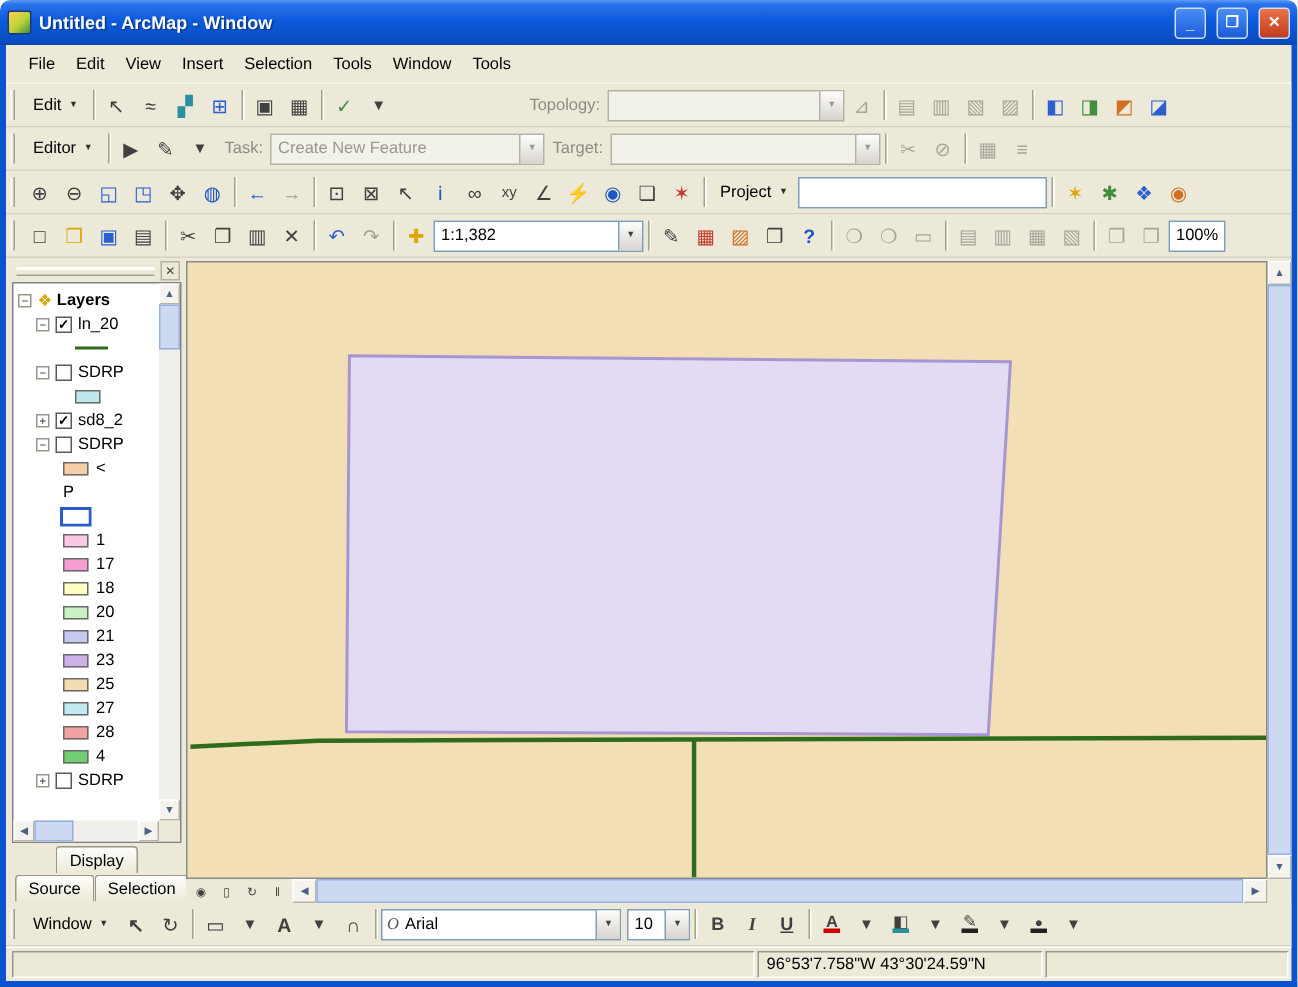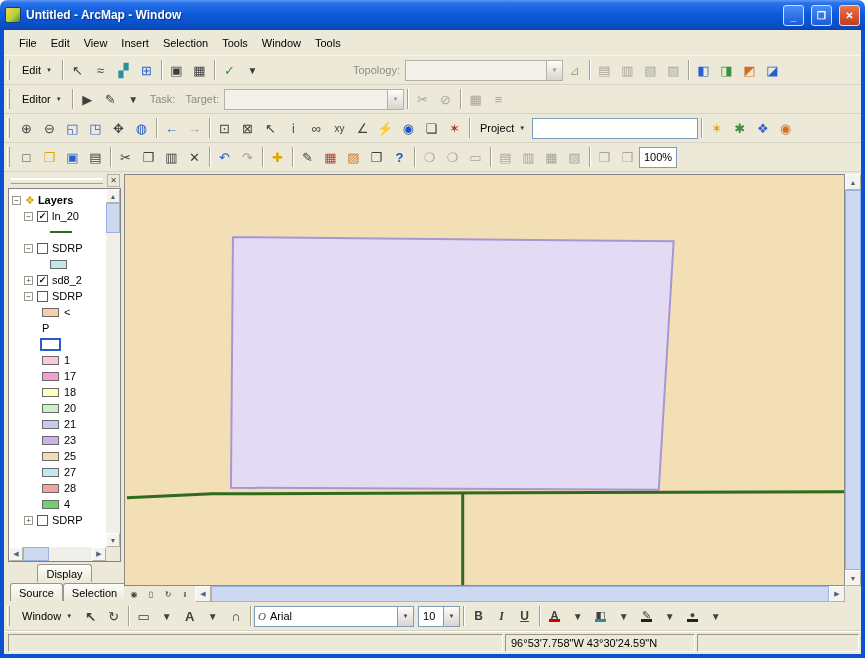--- a/index.html
+++ b/index.html
@@ -174,6 +174,10 @@
       <span class="tbtn">✎</span>
       <span class="tbtn small">▼</span>
       <span class="tlab dislab">Task:</span>
+      <span class="combo dis" style="width:183px">
+        <span class="val">Create New Feature</span>
+        <span class="cbtn">▼</span>
+      </span>
       <span class="tlab dislab">Target:</span>
       <span class="combo dis" style="width:180px">
         <span class="val"></span>

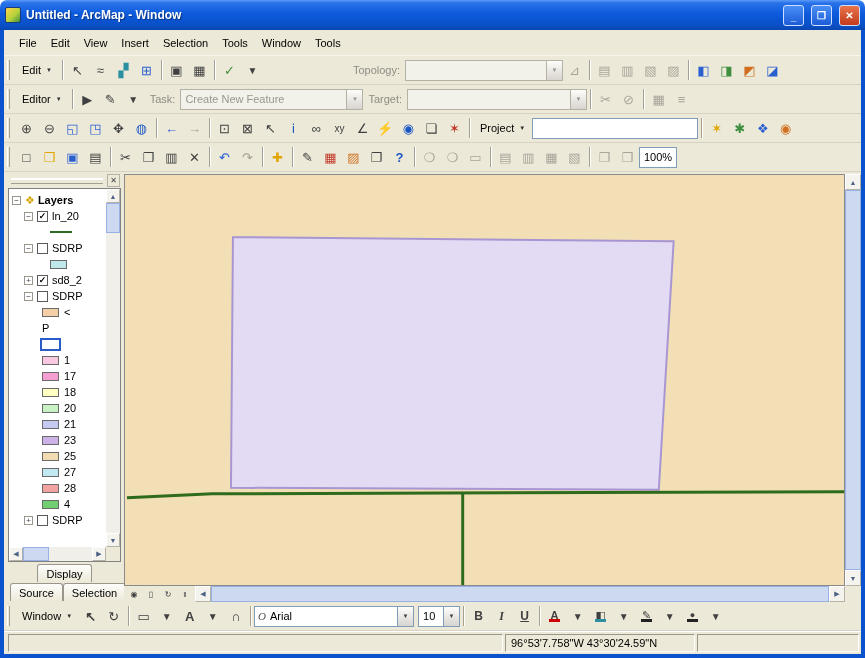--- a/index.html
+++ b/index.html
@@ -245,6 +245,10 @@
       <span class="tbtn c-gray">↷</span>
       <span class="sep"></span>
       <span class="tbtn c-yellow">✚</span>
+      <span class="combo" style="width:140px">
+        <span class="val">1:1,382</span>
+        <span class="cbtn">▼</span>
+      </span>
       <span class="sep"></span>
       <span class="tbtn">✎</span>
       <span class="tbtn c-red">▦</span>

